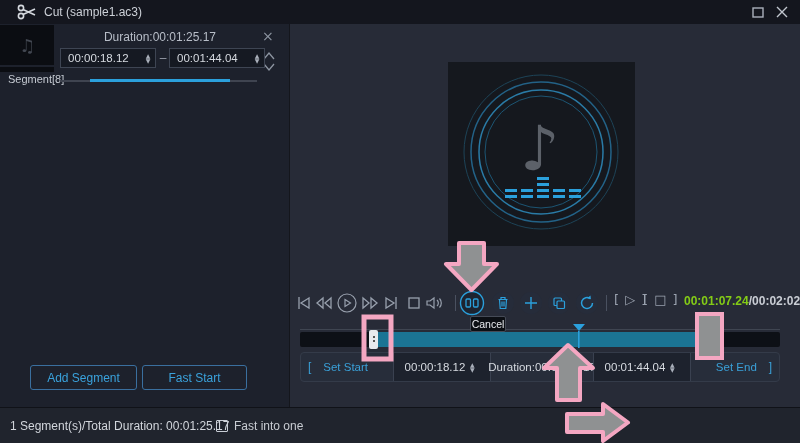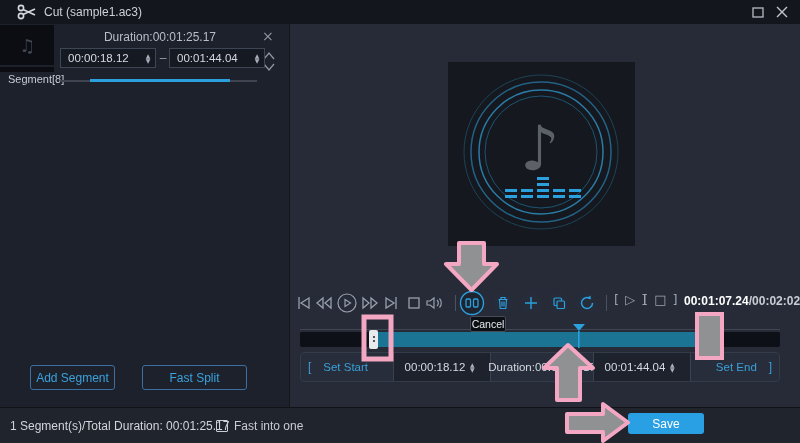--- a/index.html
+++ b/index.html
@@ -39,7 +39,7 @@
   .sep { position:absolute; top:271px; width:1px; height:16px; background:#4a5160; }
   .bracket-btn { position:absolute; top:268px; font-size:13px; color:#9aa2af; cursor:pointer; letter-spacing:1px; }
   .time-display { position:absolute; left:394px; top:270px; font-size:12px; font-weight:bold; white-space:nowrap; }
-  .time-cur { color:#ffffff;margin-top:36px; }
+  .time-cur { color:#84cc16;margin-top:36px; }
   .time-total { color:#c9cdd4; }
   
   .tl-wrap { position:absolute; left:10px; top:305px; width:480px; height:18px; border-top:1px solid #3f4551; }

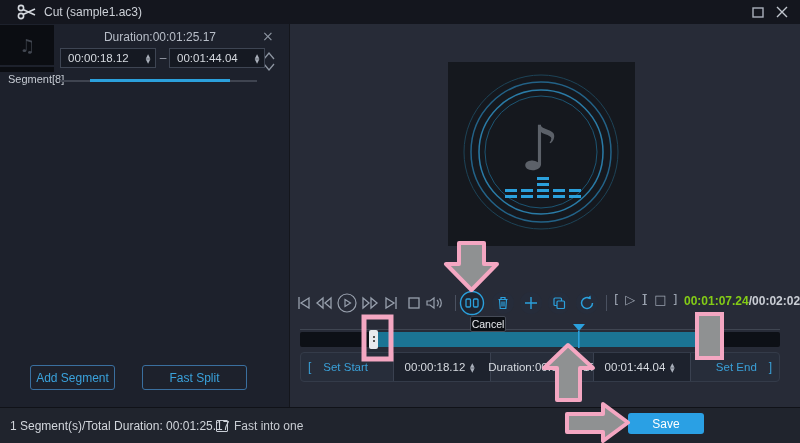--- a/index.html
+++ b/index.html
@@ -128,7 +128,7 @@
     <div class="prog-track"></div>
     <div class="prog-fill"></div>
 
-    <div class="ghost-btn" style="left:30px;width:85px">
+    <div class="ghost-btn" style="left:30px;width:107px">
       <span>Add Segment</span>
     </div>
     <div class="ghost-btn" style="left:142px;width:105px">

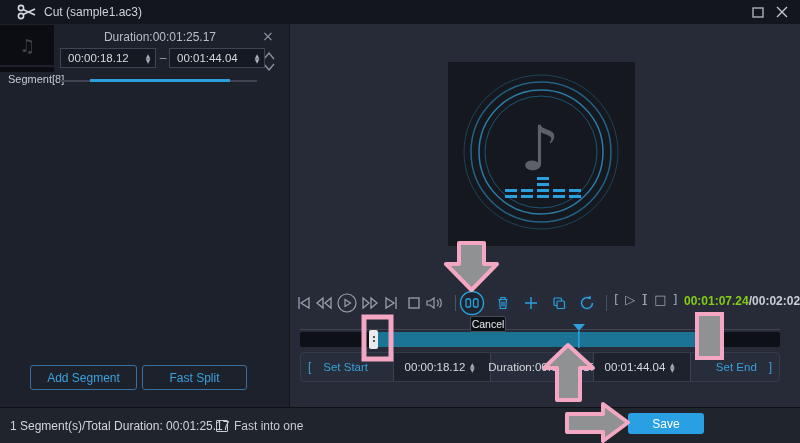--- a/index.html
+++ b/index.html
@@ -132,7 +132,7 @@
       <span>Add Segment</span>
     </div>
     <div class="ghost-btn" style="left:142px;width:105px">
-      <span>Fast Split</span>
+      <span>Fast Start</span>
     </div>
   </div>
 

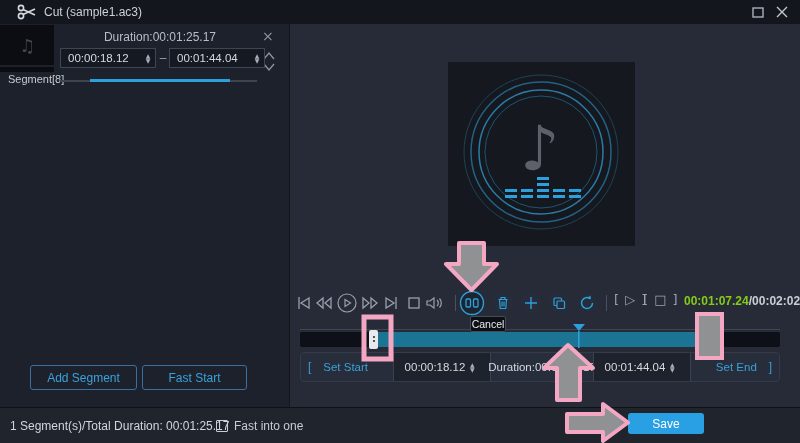--- a/index.html
+++ b/index.html
@@ -292,9 +292,6 @@
     <span class="summary">1 Segment(s)/Total Duration: 00:01:25.17</span>
     <span class="checkbox"></span>
     <span class="merge-label">Fast into one</span>
-    <div class="cta" style="left:628px;width:76px">
-      <span>Save</span>
-    </div>
   </div>
 
   <svg id="annotations">

